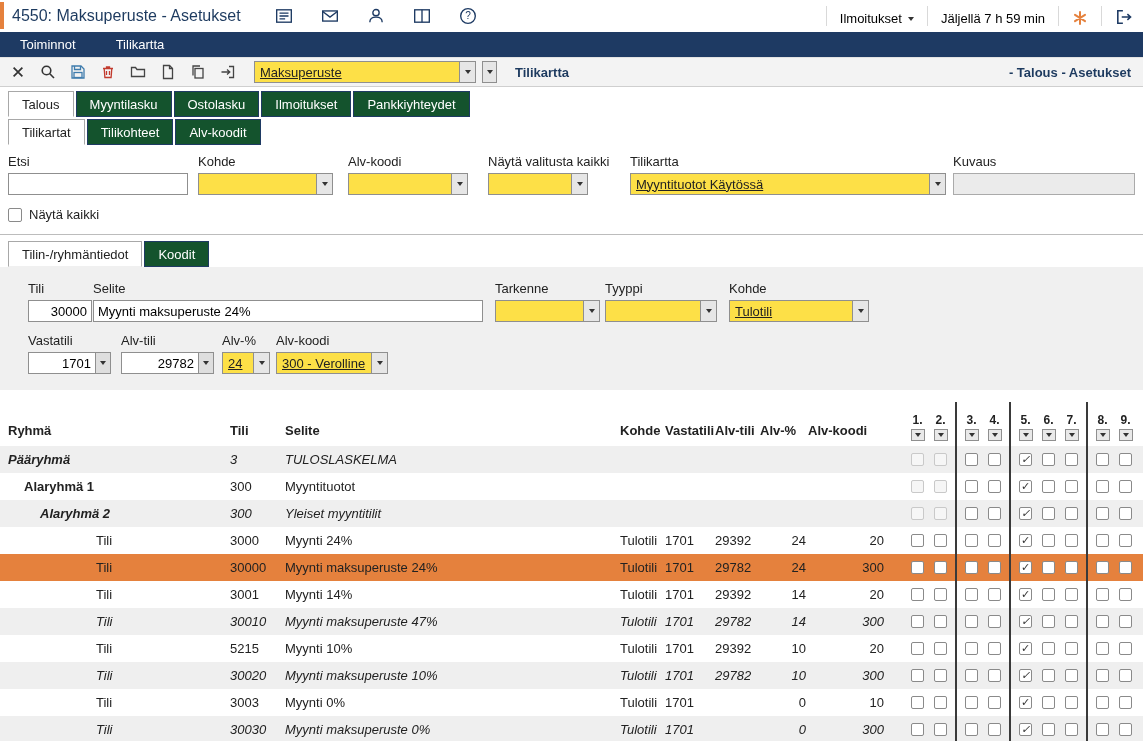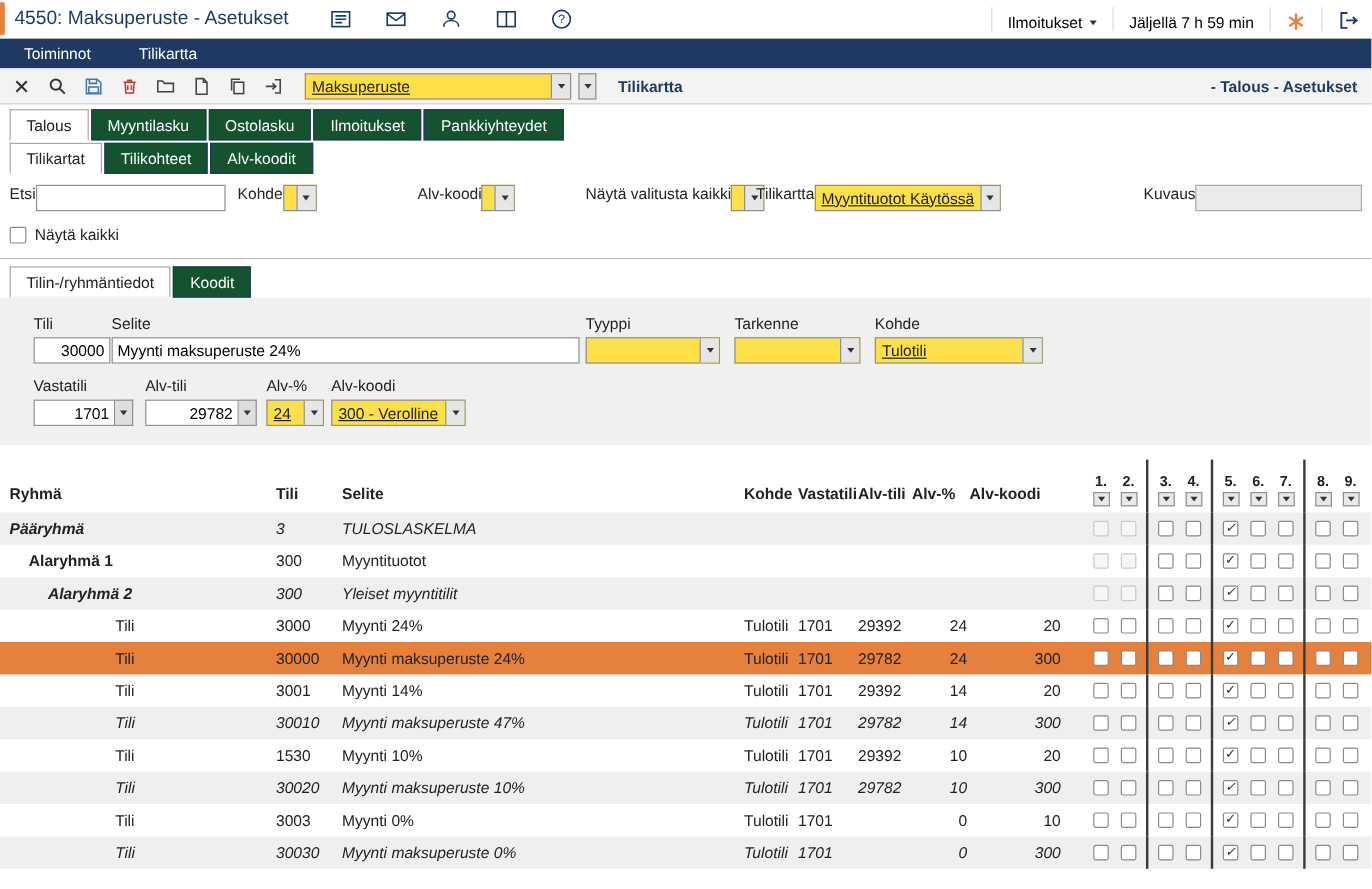--- a/index.html
+++ b/index.html
@@ -38,7 +38,7 @@
   .tab.active { background:#fff; color:#222; border:1px solid #a8a8a8; border-bottom-color:#fff; }
   
   .filters { display:flex; padding:9px 8px 0 8px; align-items:flex-start; }
-  .filter { display:flex; flex-direction:row; }
+  .filter { display:flex; flex-direction:column; }
   .filter label { margin-bottom:4px; white-space:nowrap; }
   .tinput { height:22px; border:1px solid #8f8f8f; padding:0 4px; font:inherit; background:#fff; width:100%; }
   .tinput:disabled, .tinput.disabled { background:#ebebeb; border-color:#aaa; }

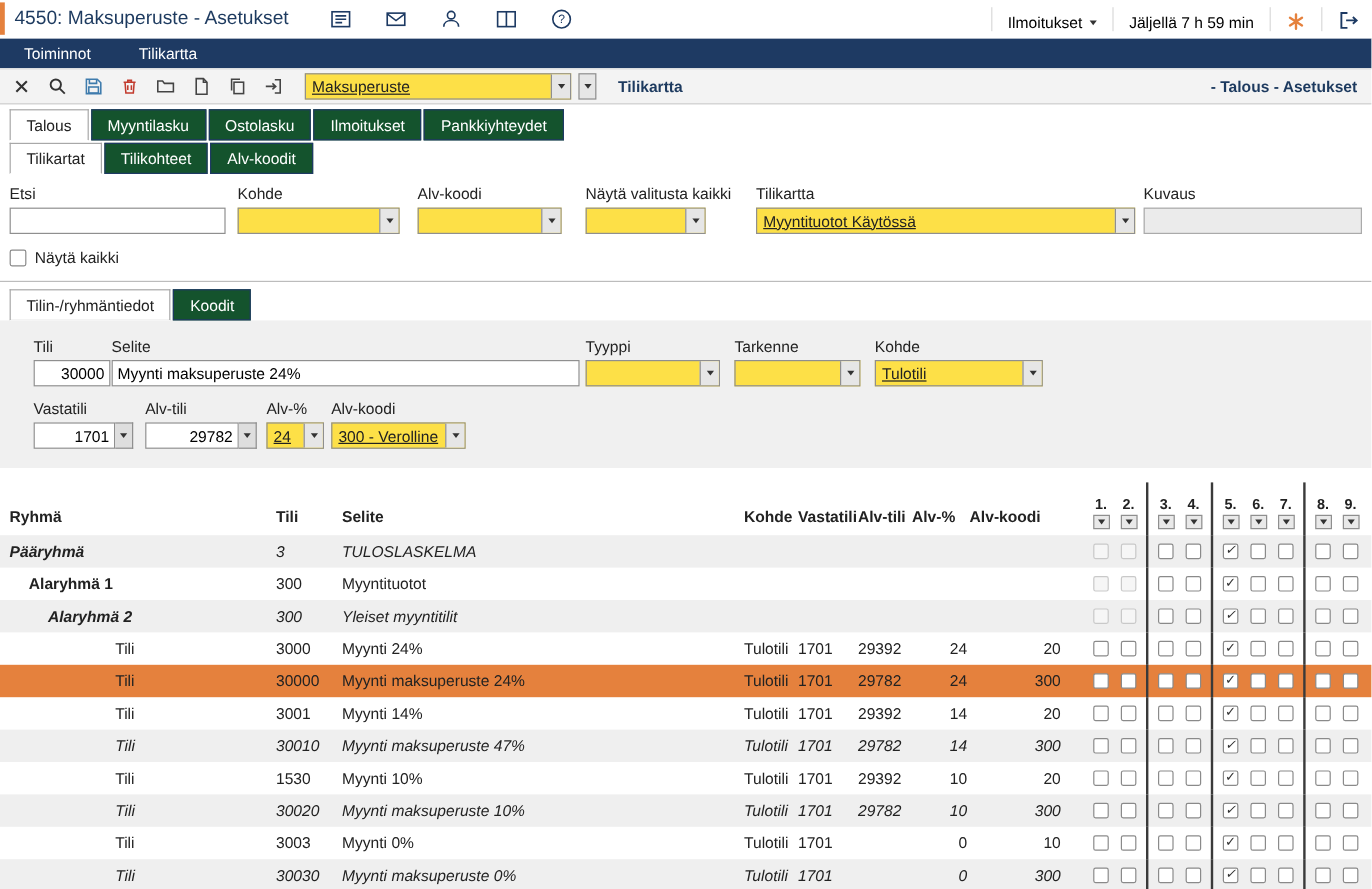--- a/index.html
+++ b/index.html
@@ -300,8 +300,8 @@
       <label>Selite</label>
       <input class="tinput" value="Myynti maksuperuste 24%" style="">
     </div>
-    <div class="field" style="width:112px; margin-left:5px;">
-      <label>Tyyppi</label>
+    <div class="field" style="width:105px; margin-left:12px;">
+      <label>Tarkenne</label>
       <div class="combo">
         <span class="combo-text"></span>
         <span class="combo-btn">
@@ -309,8 +309,8 @@
           </span>
       </div>
     </div>
-    <div class="field" style="width:105px; margin-left:12px;">
-      <label>Tarkenne</label>
+    <div class="field" style="width:112px; margin-left:5px;">
+      <label>Tyyppi</label>
       <div class="combo">
         <span class="combo-text"></span>
         <span class="combo-btn">

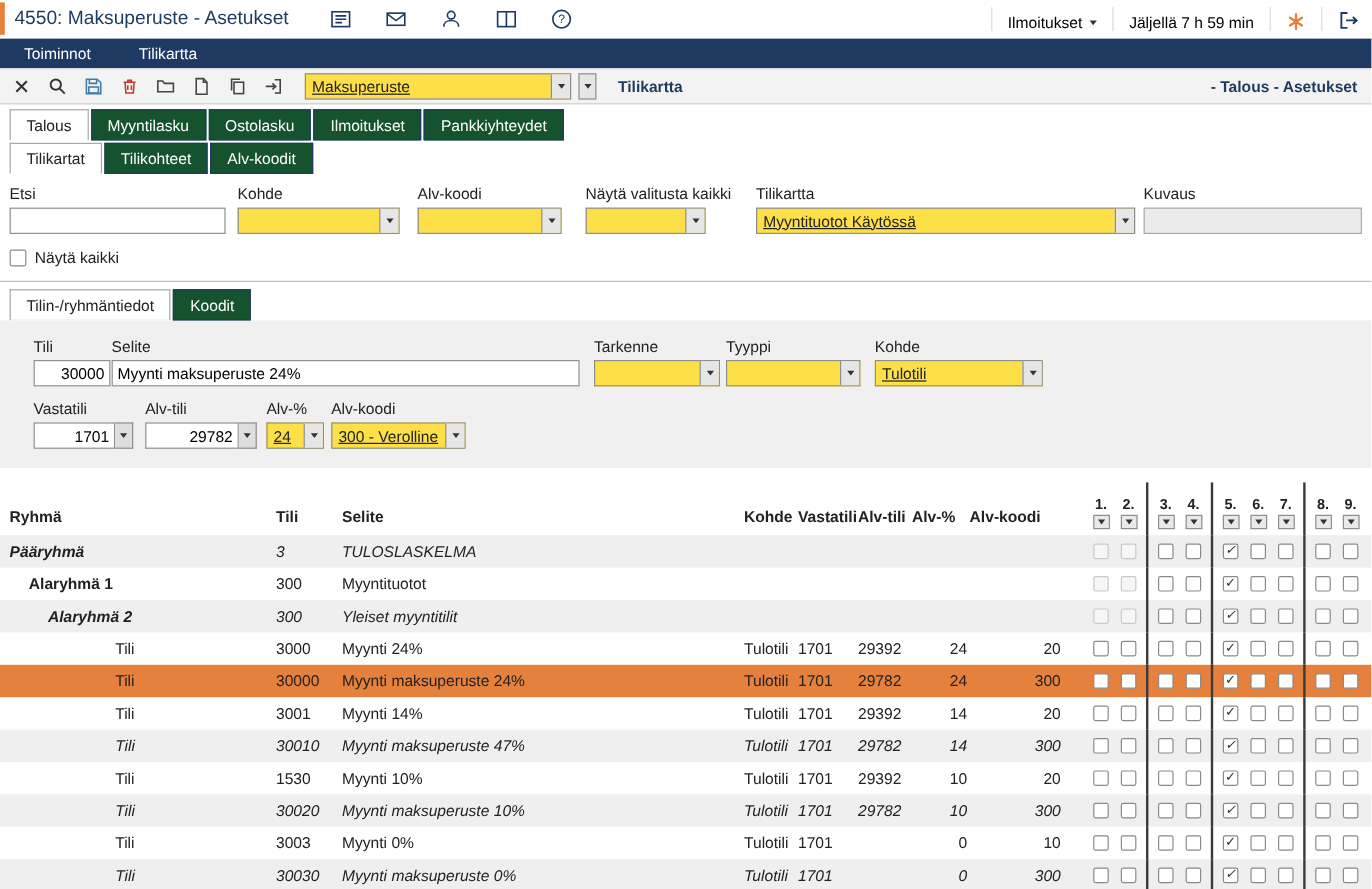--- a/index.html
+++ b/index.html
@@ -735,7 +735,7 @@
       </div>
       <div class="trow">
         <span class="cell-ryhma ind-3">Tili</span>
-        <span class="cell-tili">1530</span>
+        <span class="cell-tili">5215</span>
         <span class="cell-selite">Myynti 10%</span>
         <span class="cell-kohde">Tulotili</span>
         <span class="cell-vastatili">1701</span>

